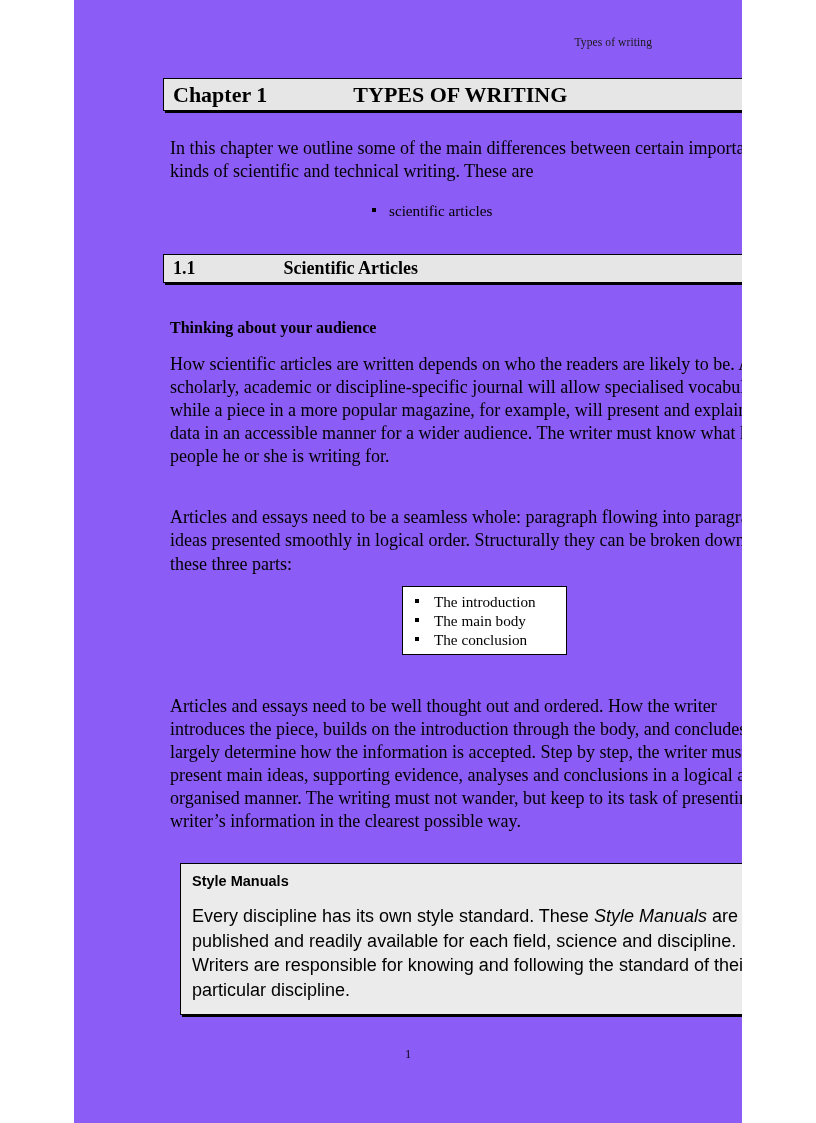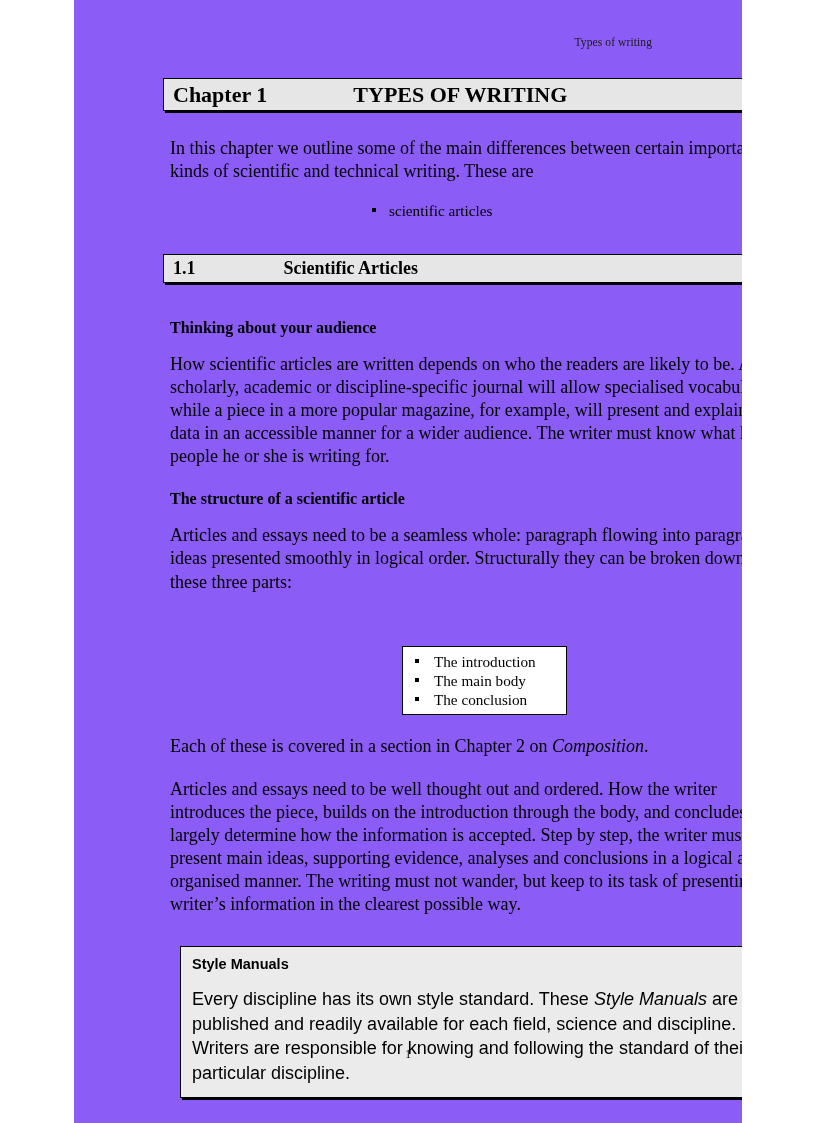--- a/index.html
+++ b/index.html
@@ -219,7 +219,6 @@
 
     <div class="spacer-22"></div>
 
-    <h3 class="subhead">The structure of a scientific article</h3>
 
     <div class="spacer-16"></div>
 

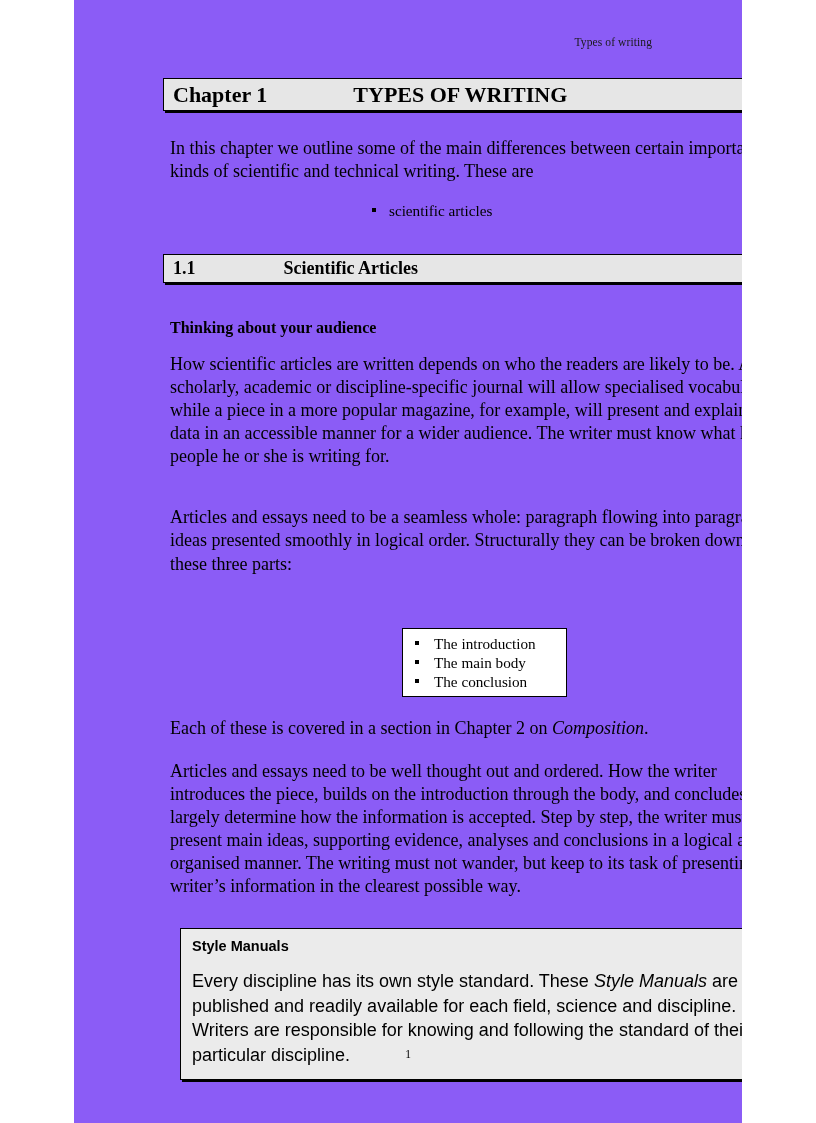--- a/index.html
+++ b/index.html
@@ -134,7 +134,6 @@
     box-sizing: border-box;
     padding: 5px 30px 5px 12px;
     background: #ffffff;
-    margin-top: 42px;
   }
   .parts-box ul.sq li { padding-left: 19px; }
 

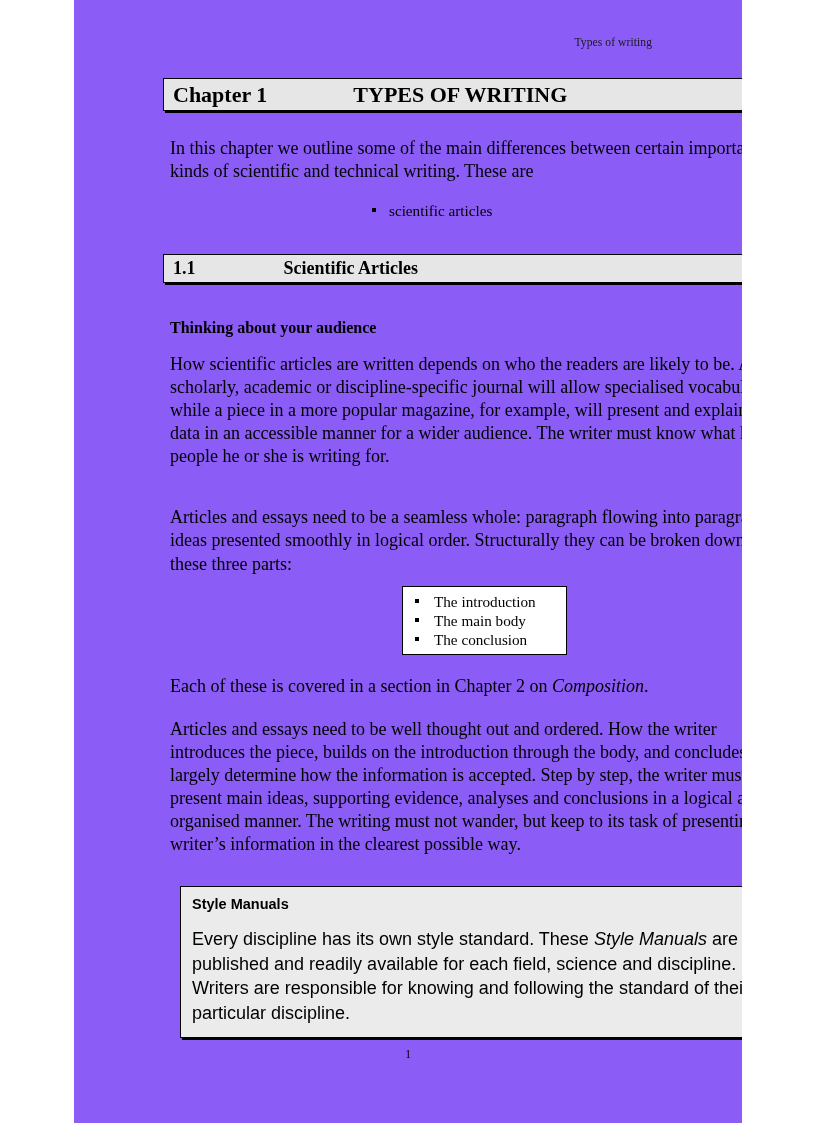--- a/index.html
+++ b/index.html
@@ -246,7 +246,6 @@
 
     <div class="spacer-20"></div>
 
-    <p class="para"><span>Each of these is covered in a section in Chapter 2 on </span><em class="it">Composition</em><span>.</span></p>
 
     <div class="spacer-20"></div>
 

